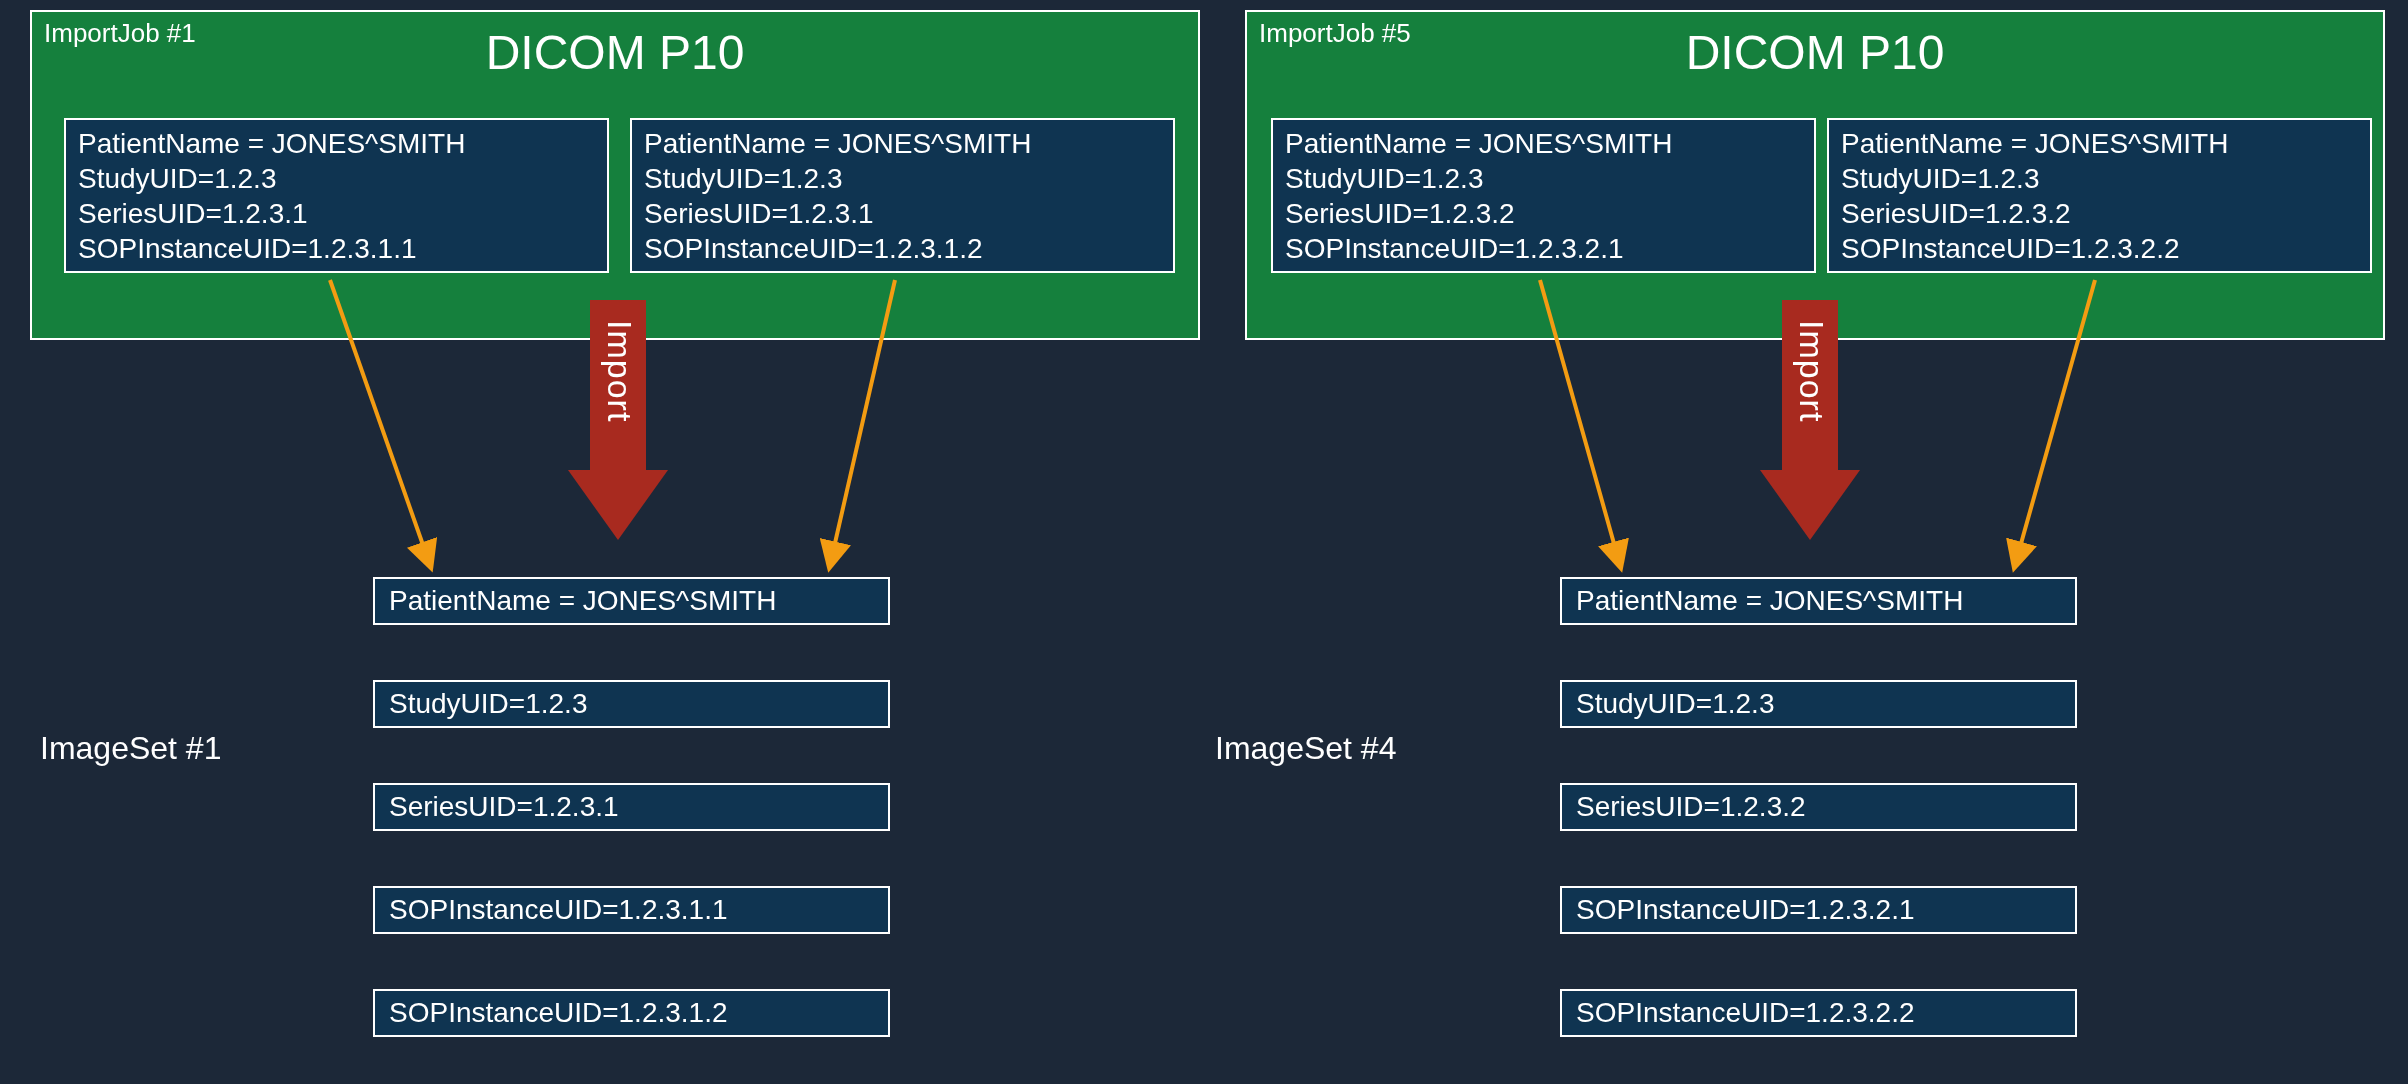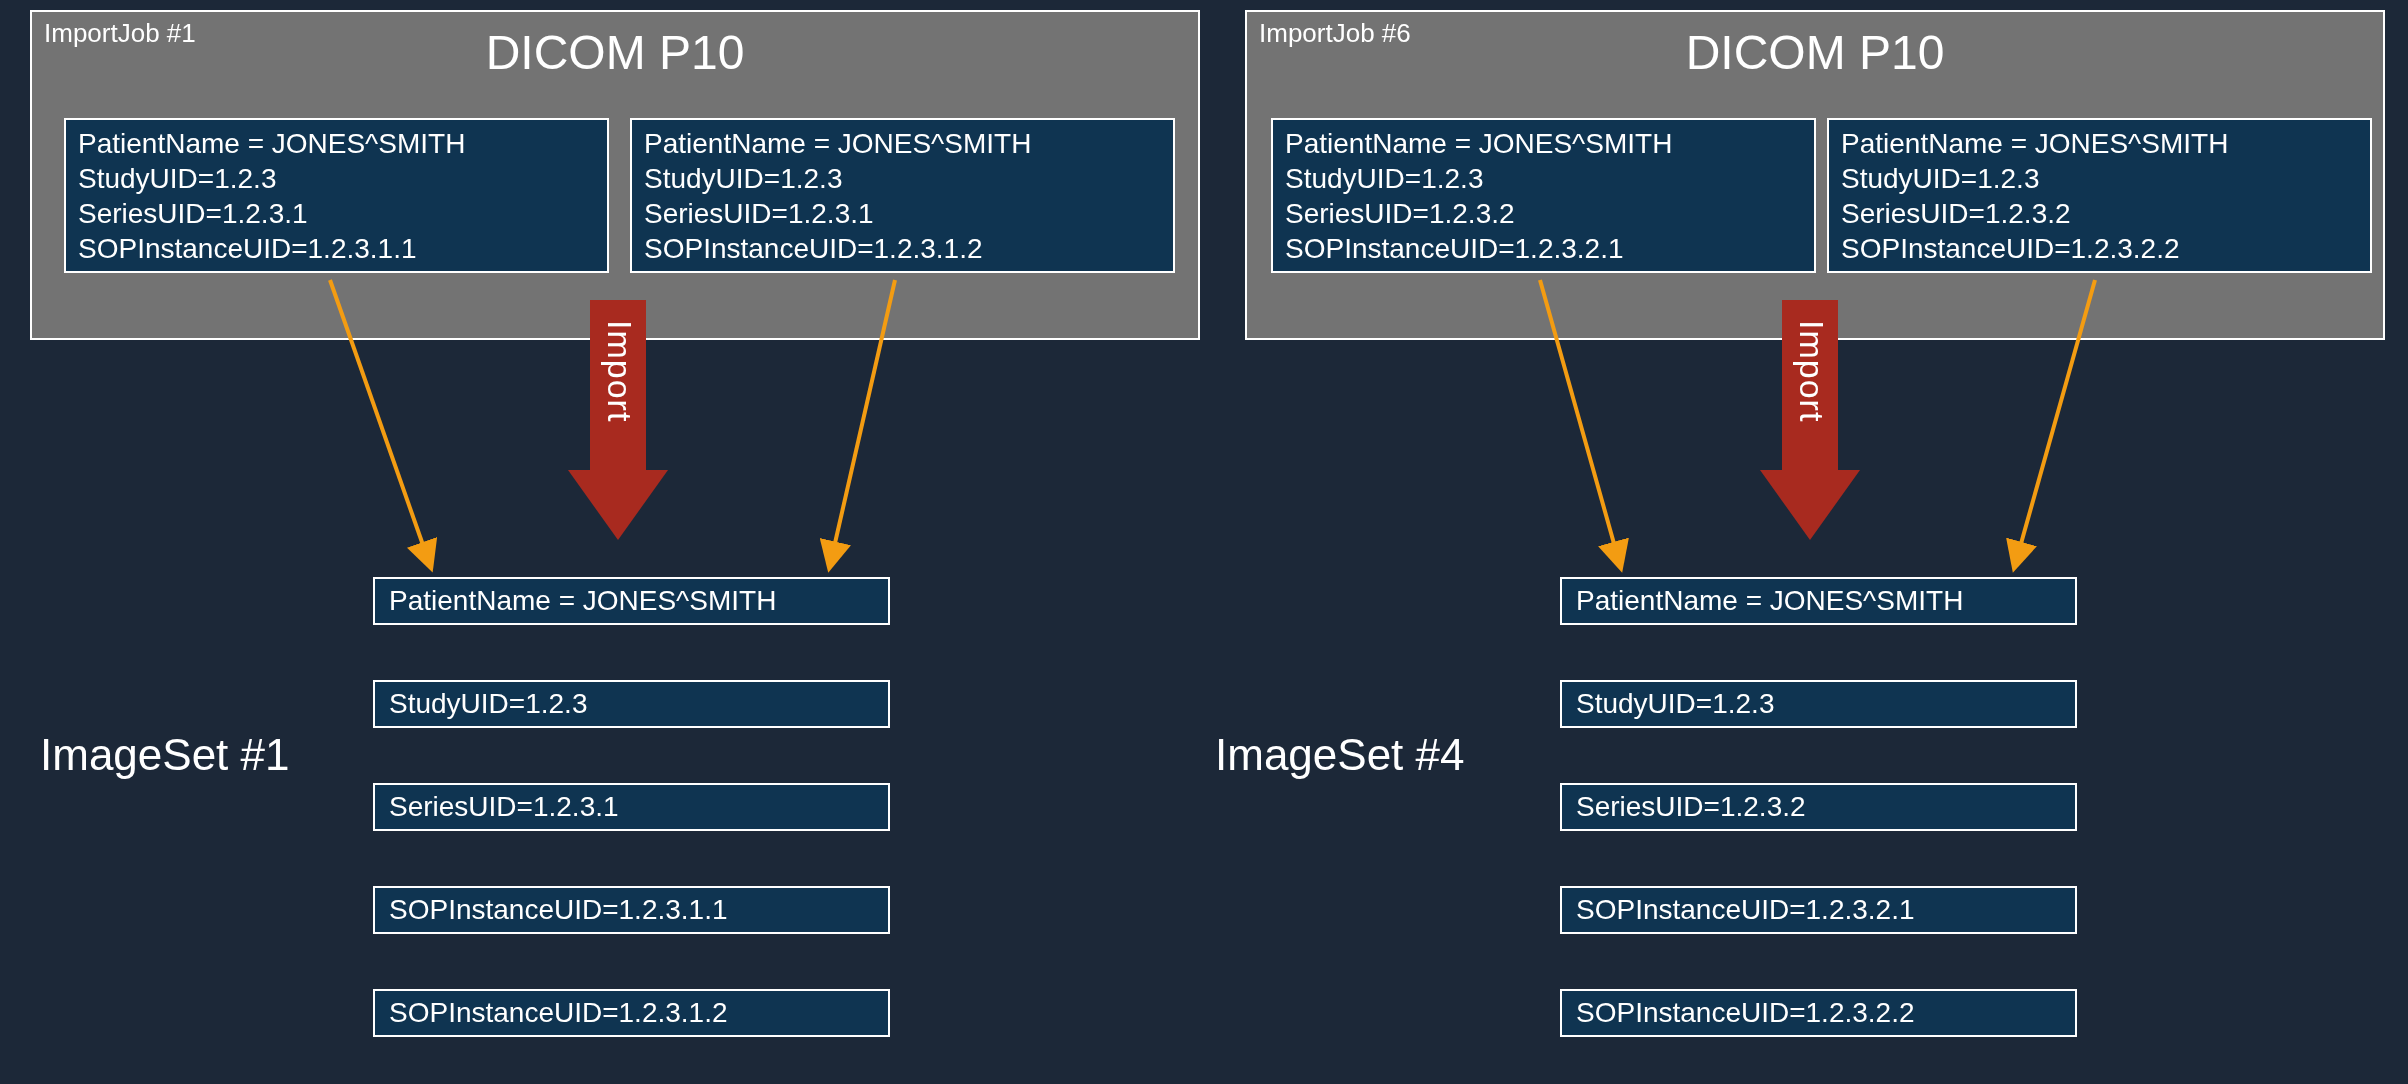--- a/index.html
+++ b/index.html
@@ -14,7 +14,7 @@
   .job-box {
     position: absolute;
     border: 2px solid #ffffff;
-    background: #737373;
+    background: #15803d;
   }
   .job-label {
     position: absolute;

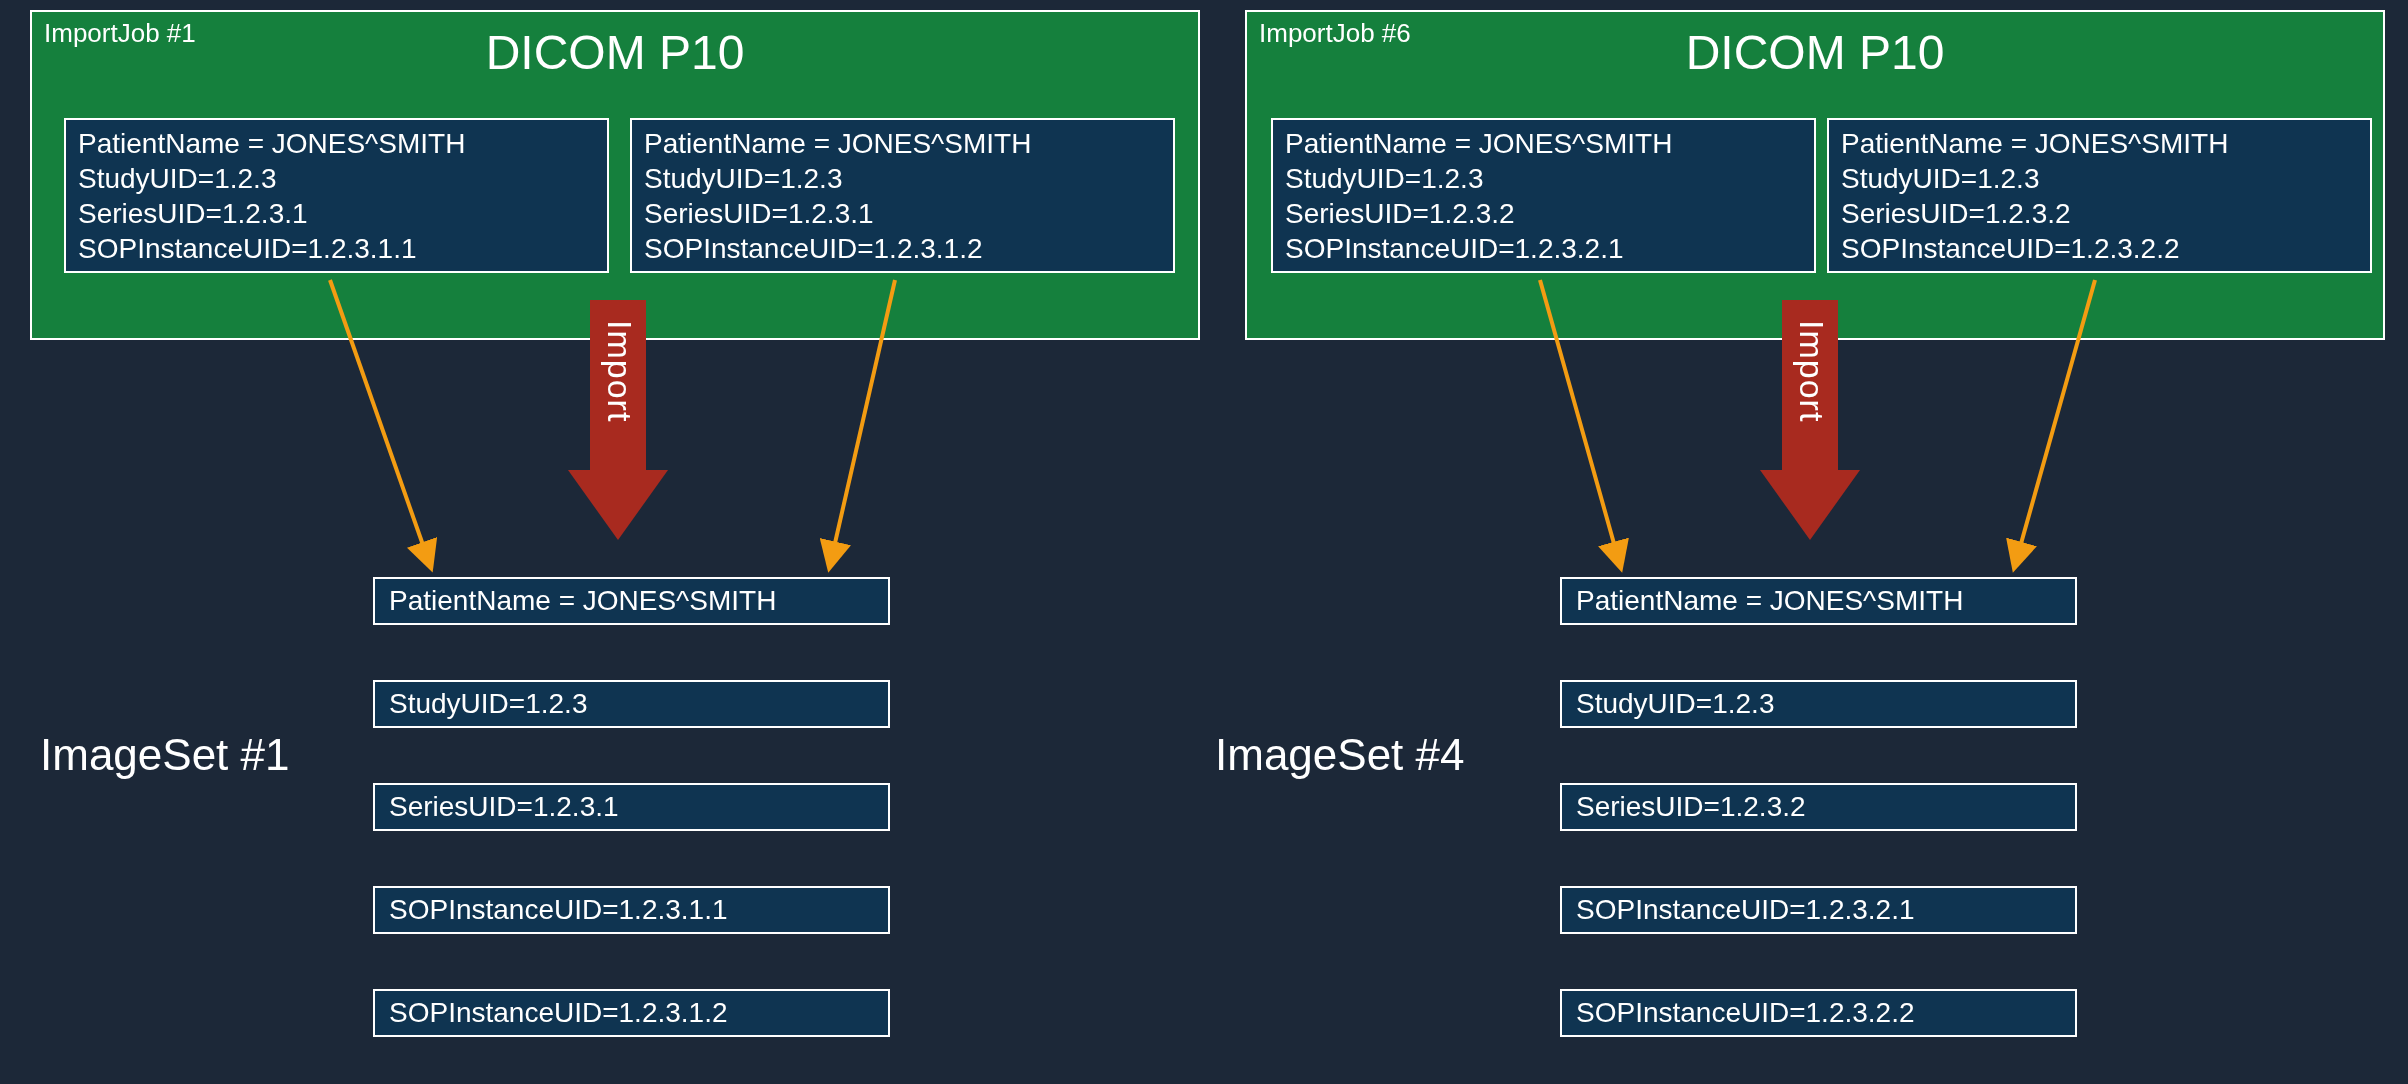--- a/index.html
+++ b/index.html
@@ -93,7 +93,7 @@
 </div>
 
 <div class="job-box" style="left:1245px; top:10px; width:1140px; height:330px;">
-  <div class="job-label">ImportJob #6</div>
+  <div class="job-label">ImportJob #5</div>
   <div class="job-title">DICOM P10</div>
 
   <div class="inner-box" style="left:24px; top:106px; width:545px; height:155px;">

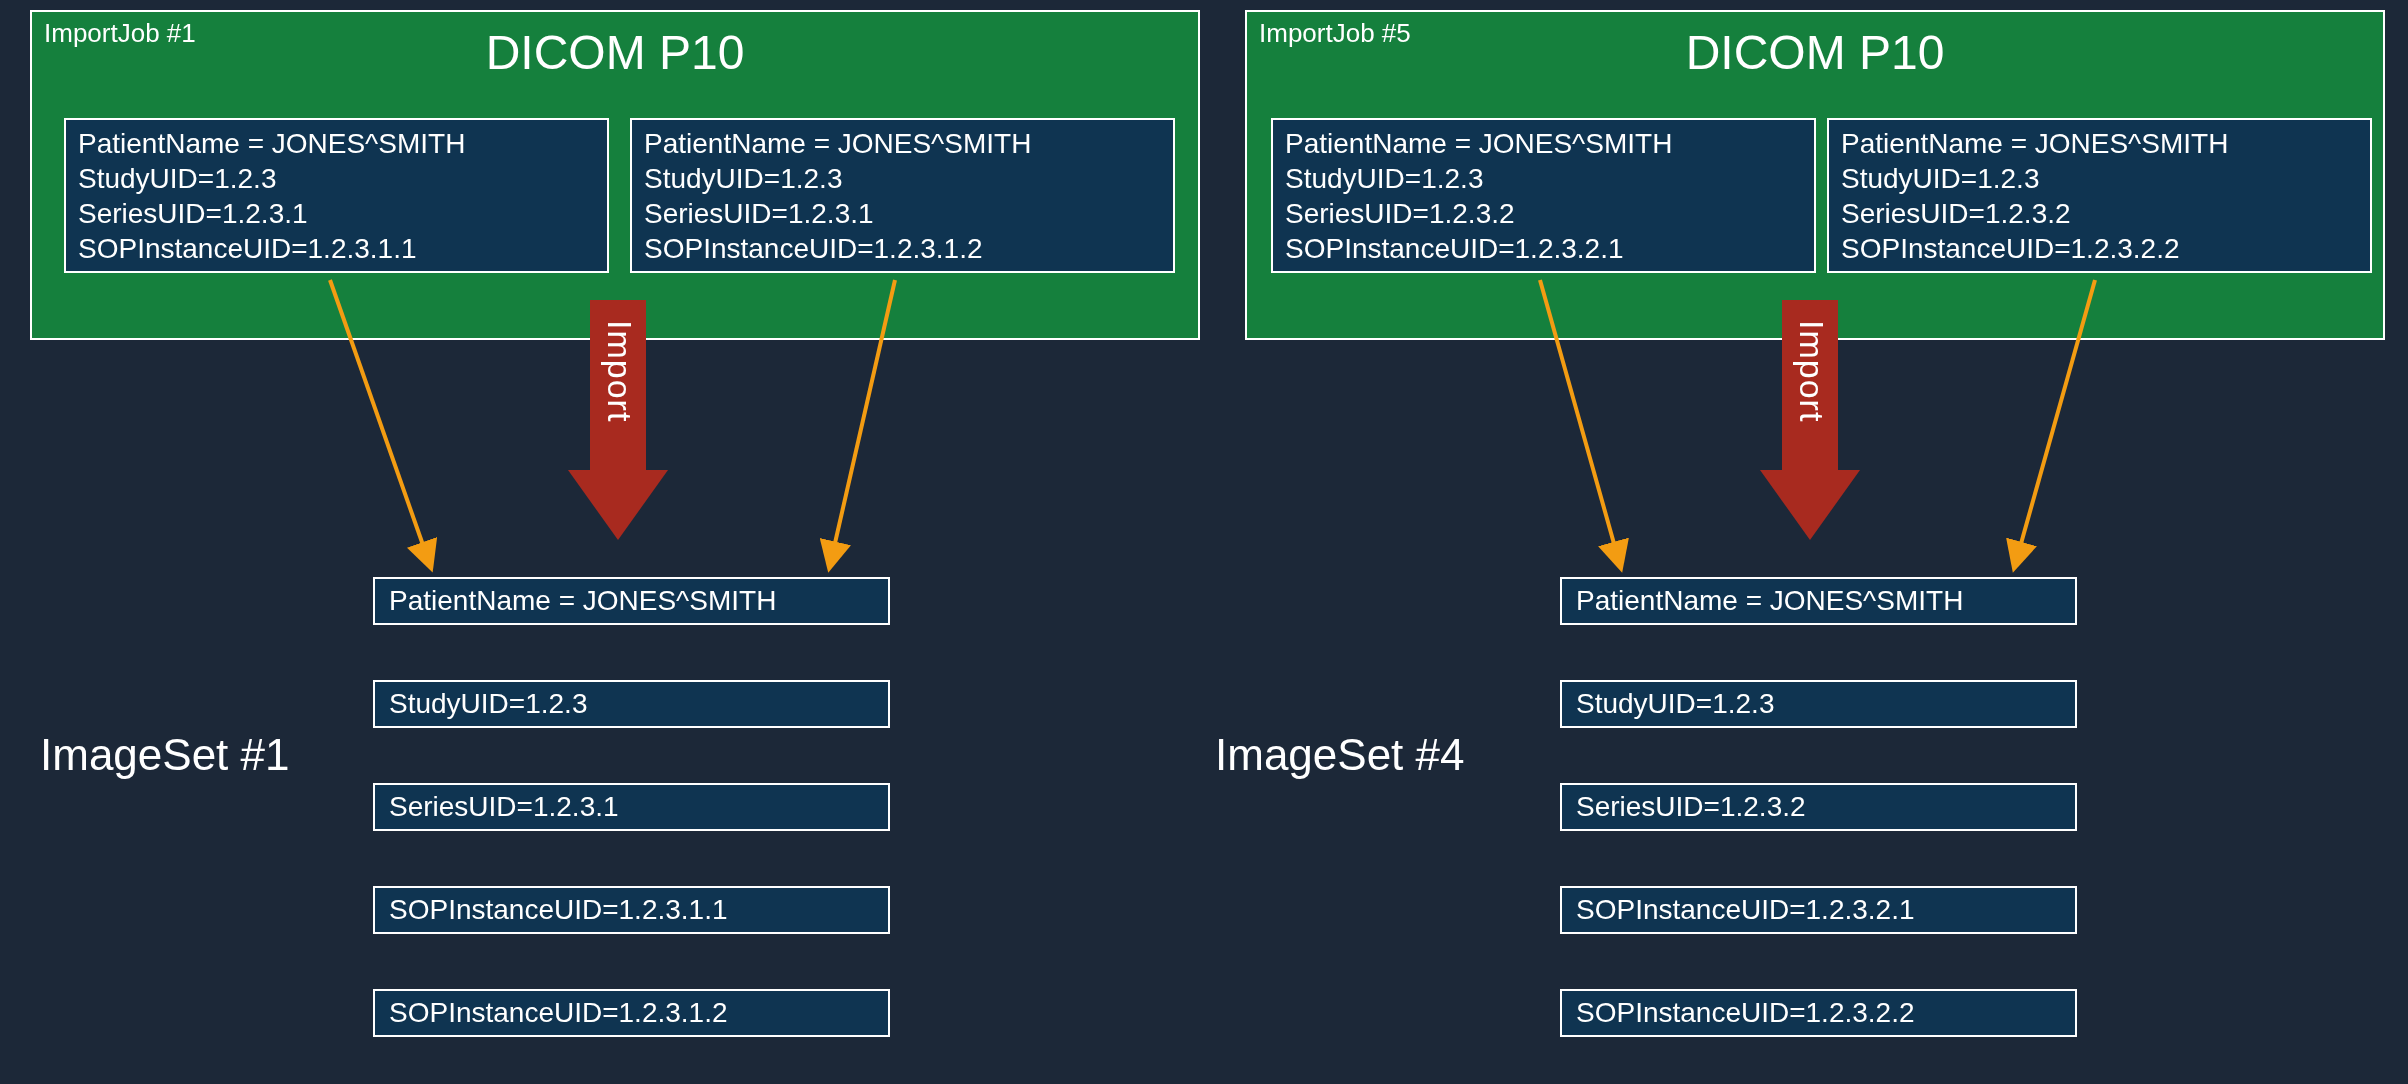--- a/index.html
+++ b/index.html
@@ -49,7 +49,7 @@
   }
   .imageset-label {
     position: absolute;
-    font-size: 44px;
+    font-size: 32px;
     white-space: nowrap;
   }
   svg.overlay {

